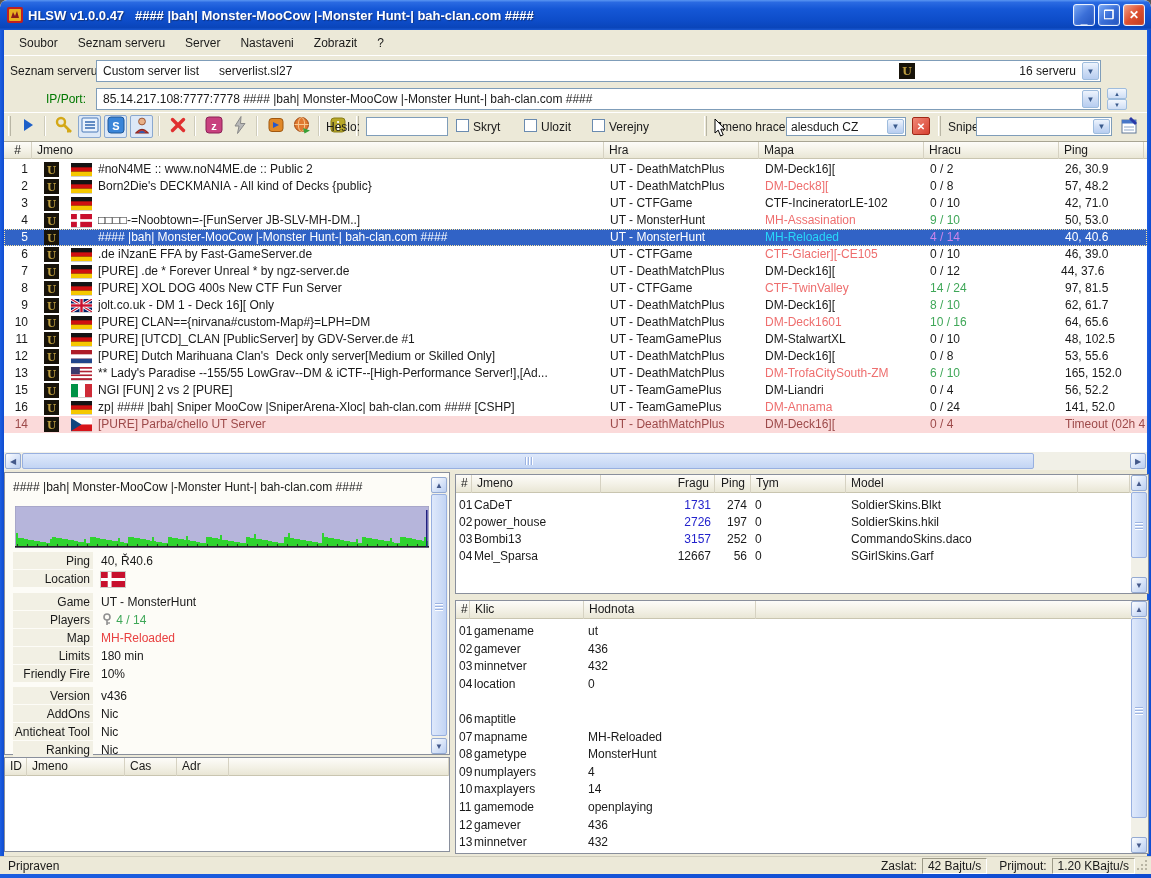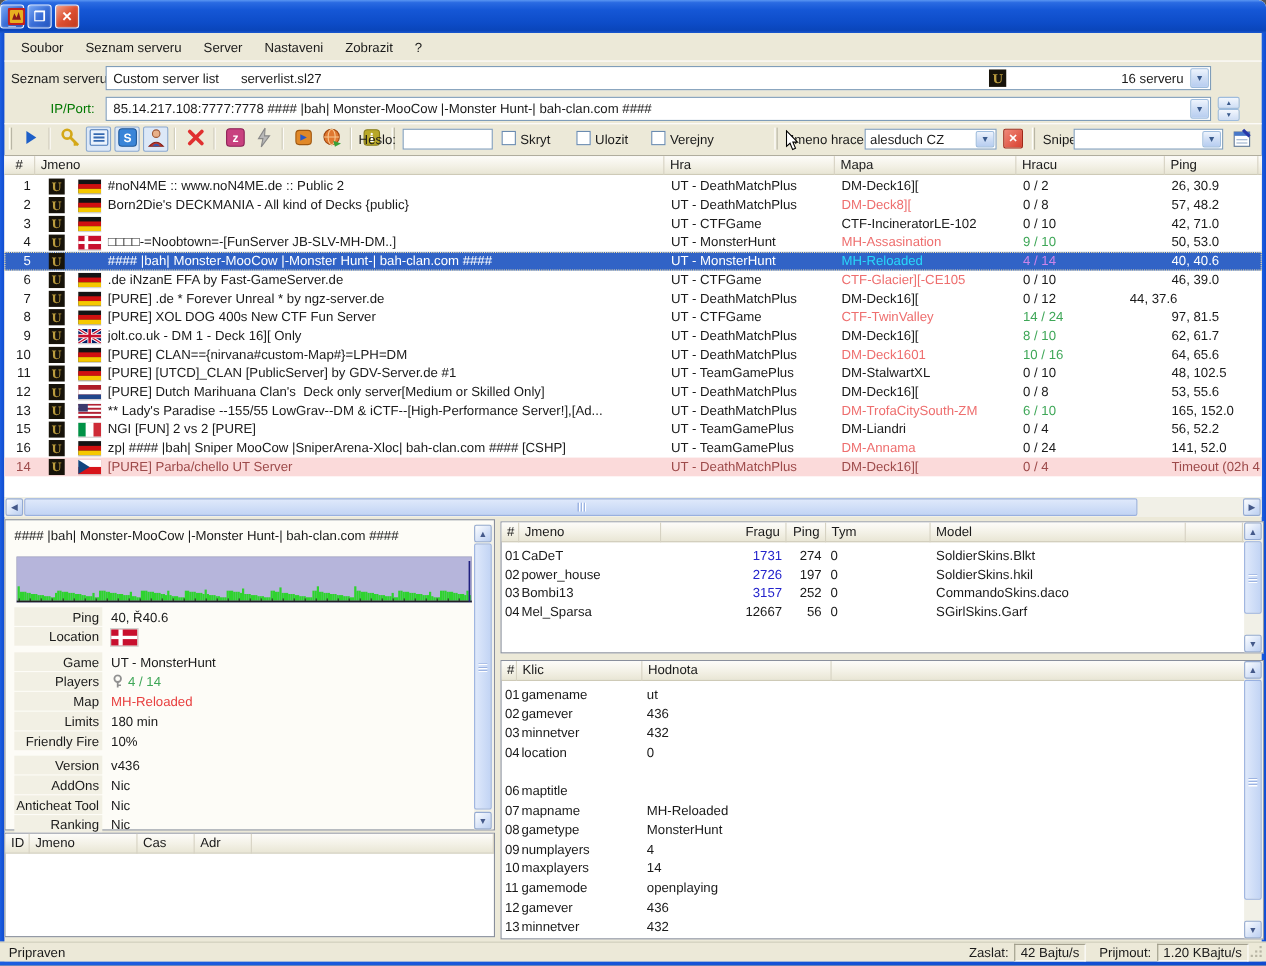--- a/index.html
+++ b/index.html
@@ -79,6 +79,7 @@
       <rect x="2" y="2" width="12" height="12" rx="1" fill="#e8b020"></rect>
       <path d="M4 11 L6 5 L8 9 L10 4 L12 11 Z" fill="#8b1a1a"></path>
     </svg>
+    <div class="titletext" style="margin-left:28px;">HLSW v1.0.0.47   #### |bah| Monster-MooCow |-Monster Hunt-| bah-clan.com ####</div>
     <div class="tbtn">
         <span style="margin-top:8px;">_</span>
       </div>

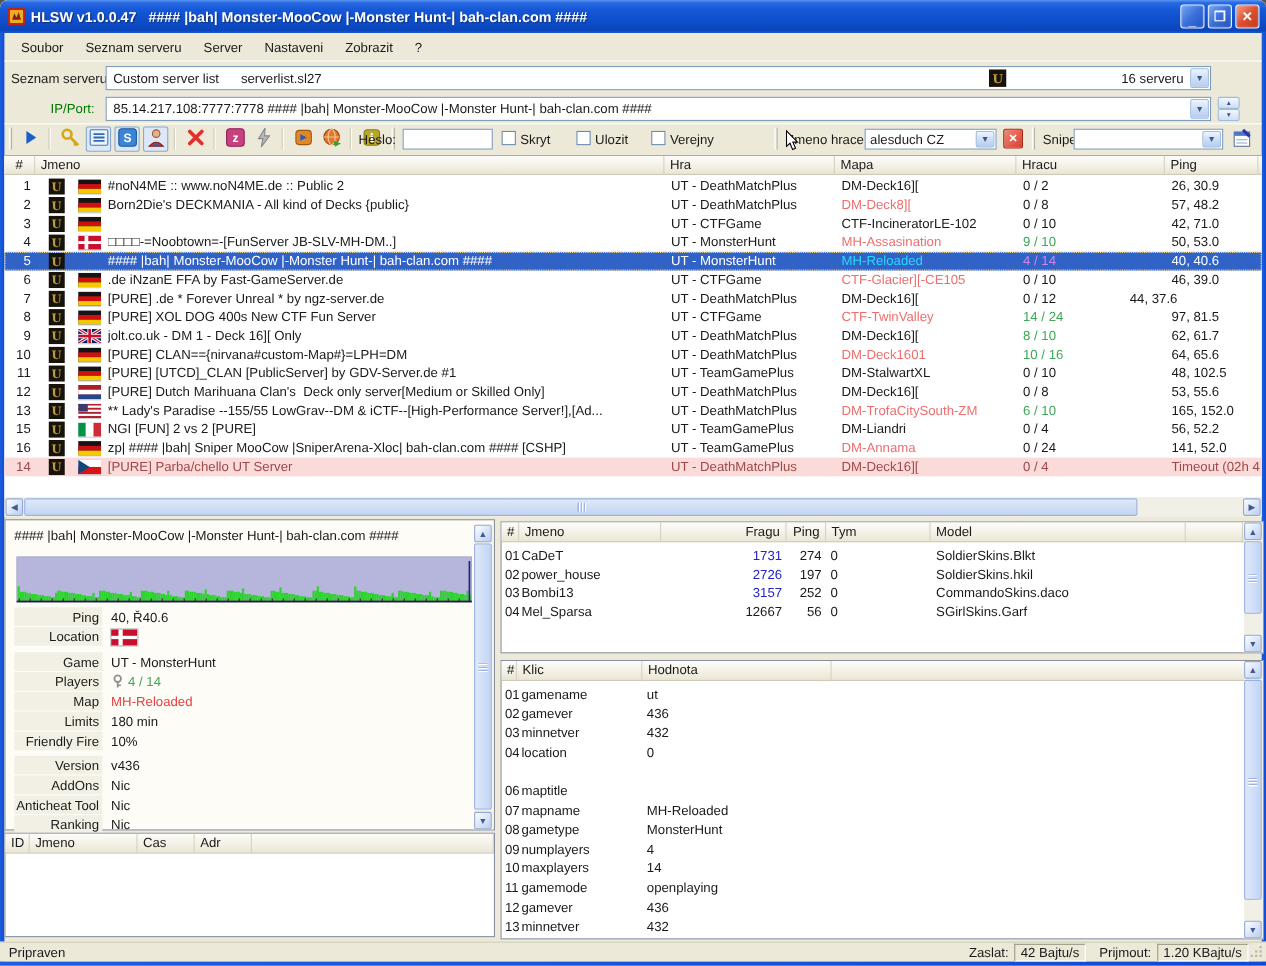--- a/index.html
+++ b/index.html
@@ -361,7 +361,7 @@
         <span class="scell" style="left:606px;width:148px;">UT - DeathMatchPlus</span>
         <span class="scell" style="left:761px;width:158px;color:inherit;">DM-Deck16][</span>
         <span class="scell" style="left:926px;width:128px;color:inherit;">0 / 12</span>
-        <span class="scell" style="left:1023px;width:82px;">44, 37.6</span>
+        <span class="scell" style="left:1057px;width:82px;">44, 37.6</span>
       </div>
       <div class="srow" style="top:138px;">
         <span class="scell" style="left:0;width:24px;text-align:right;">8</span>

